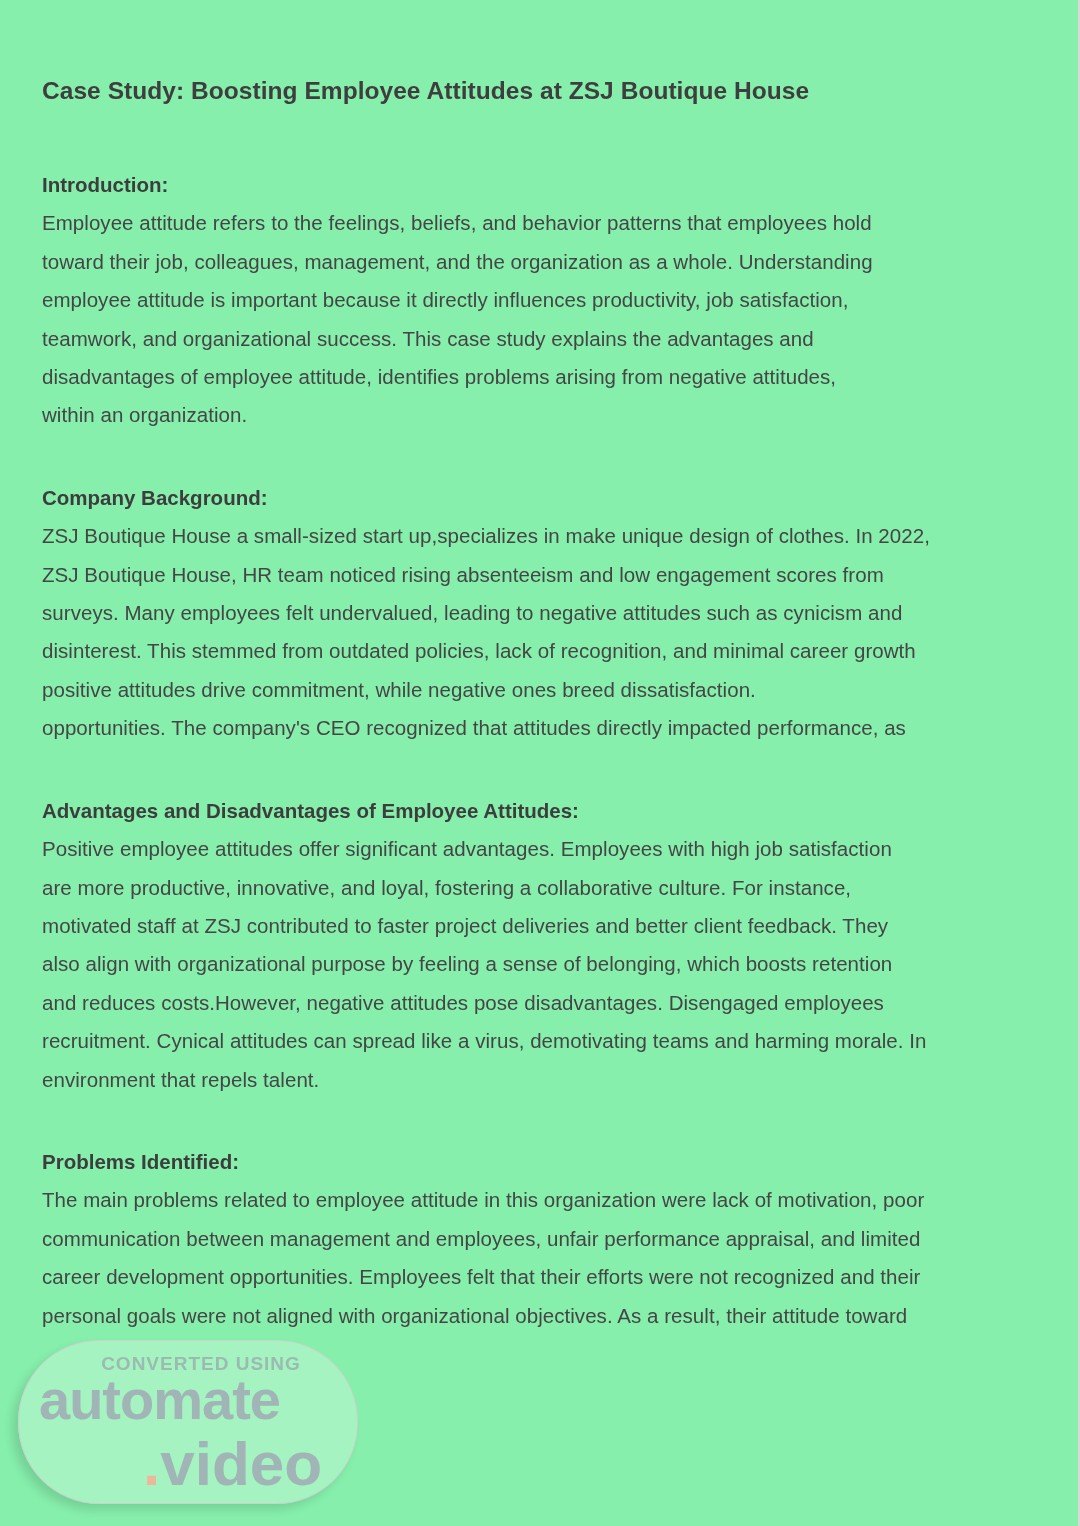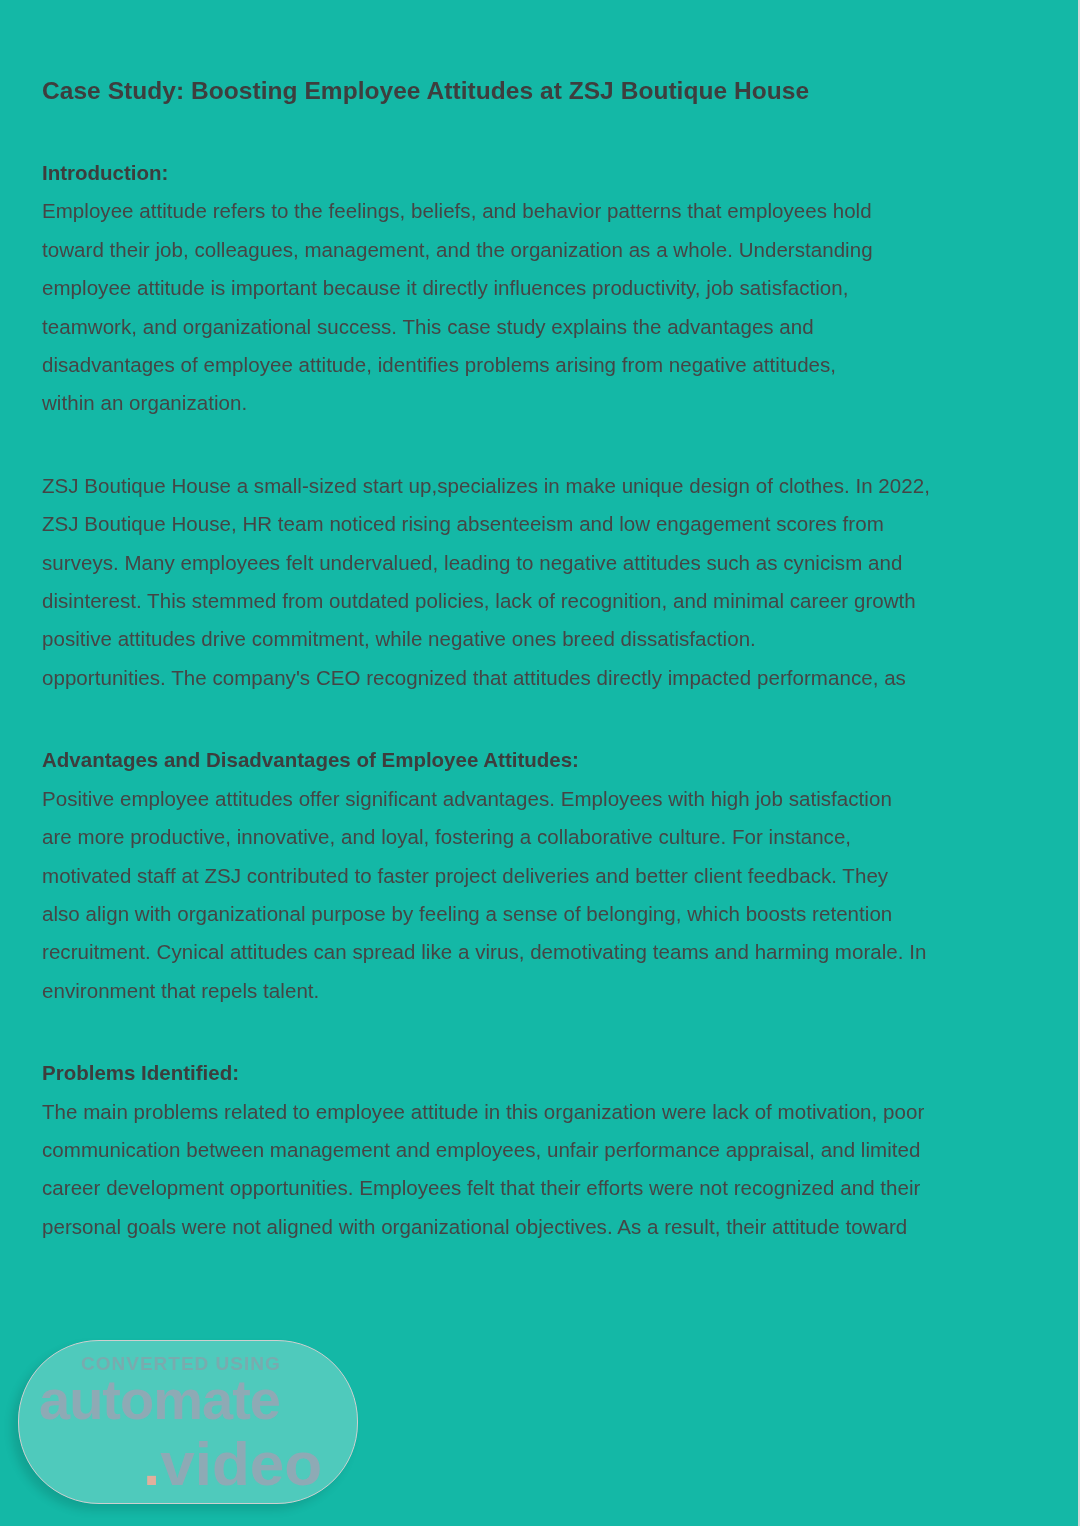--- a/index.html
+++ b/index.html
@@ -13,7 +13,7 @@
   .page {
     position: absolute; left: 0; top: 0; width: 1078px; height: 1526px;
     border-right: 2px solid #d8d8d8;
-    background: #14b8a6;
+    background: #86efac;
   }
   .content { position: absolute; left: 42px; top: 72px; width: 1000px; }
   .title {

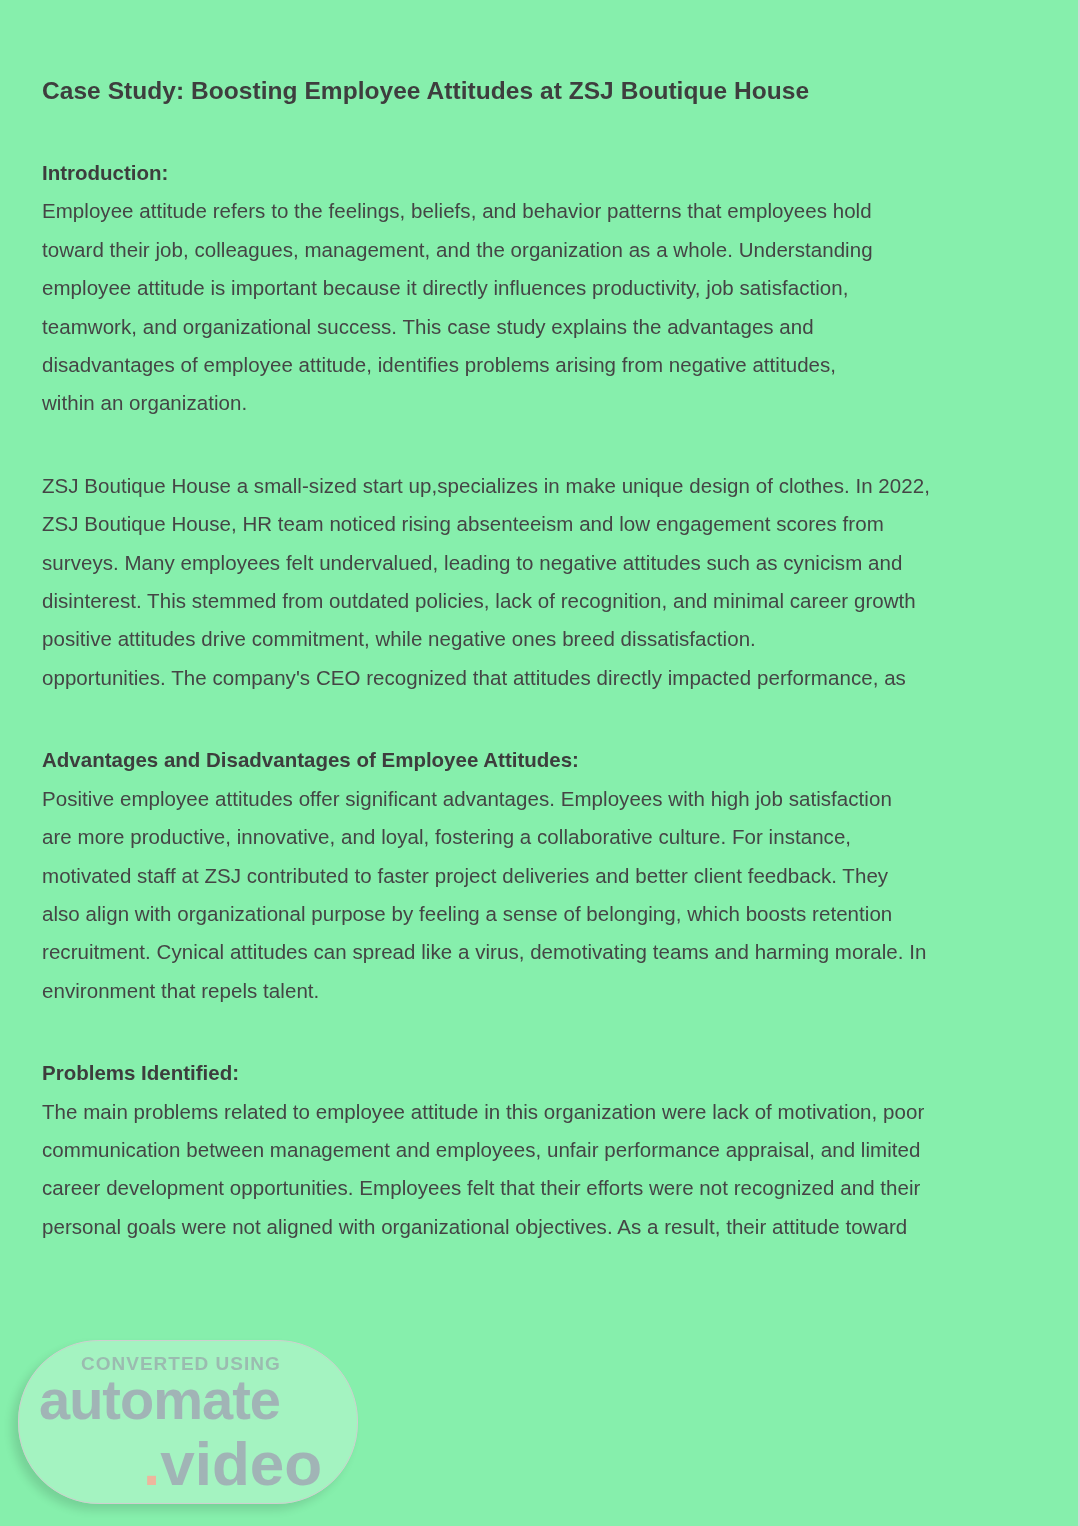--- a/index.html
+++ b/index.html
@@ -21,7 +21,7 @@
     line-height: 38px; margin: 0; letter-spacing: 0.05px;
   }
   .section { margin-top: 44px; }
-  .section:first-of-type { margin-top: 44px; }
+  .section:first-of-type { margin-top: 56px; }
   .heading {
     font-size: 20.5px; font-weight: bold; color: #3d3d3d;
     line-height: 38.4px; margin: 0;

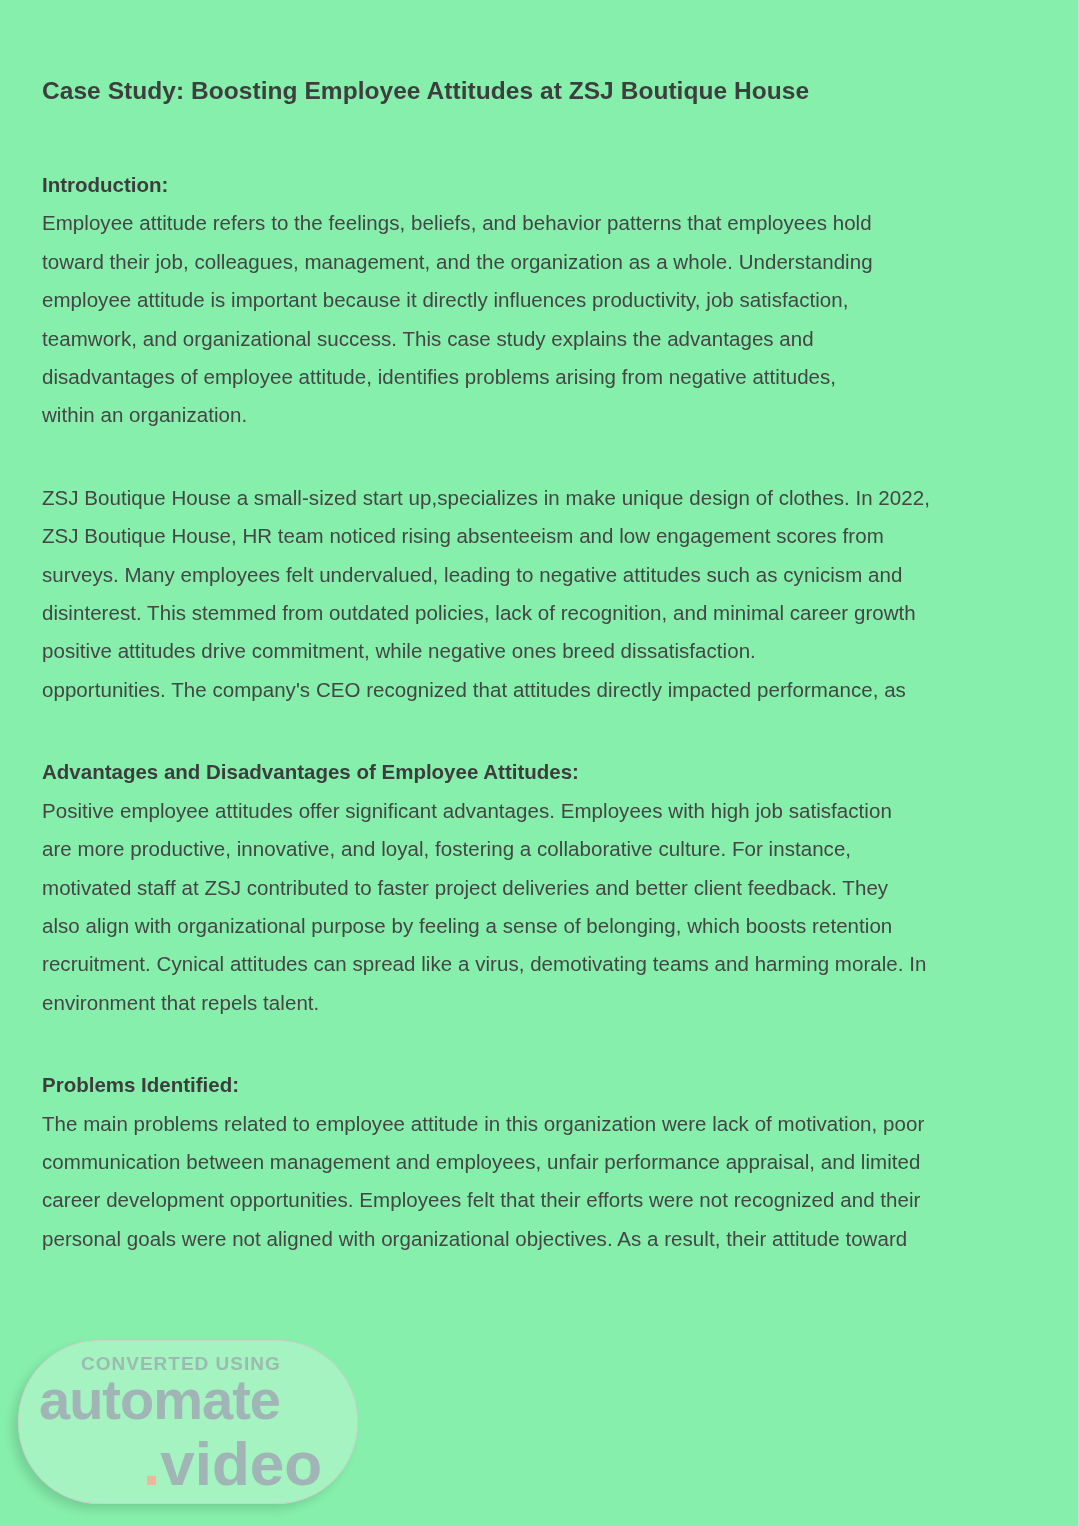--- a/index.html
+++ b/index.html
@@ -71,6 +71,7 @@
     </div>
 
     <div class="section">
+      <h2 class="heading">Company Background:</h2>
       <p class="para">
         <span class="line">ZSJ Boutique House a small-sized start up,specializes in make unique design of clothes. In 2022,</span>
         <span class="line">ZSJ Boutique House, HR team noticed rising absenteeism and low engagement scores from</span>

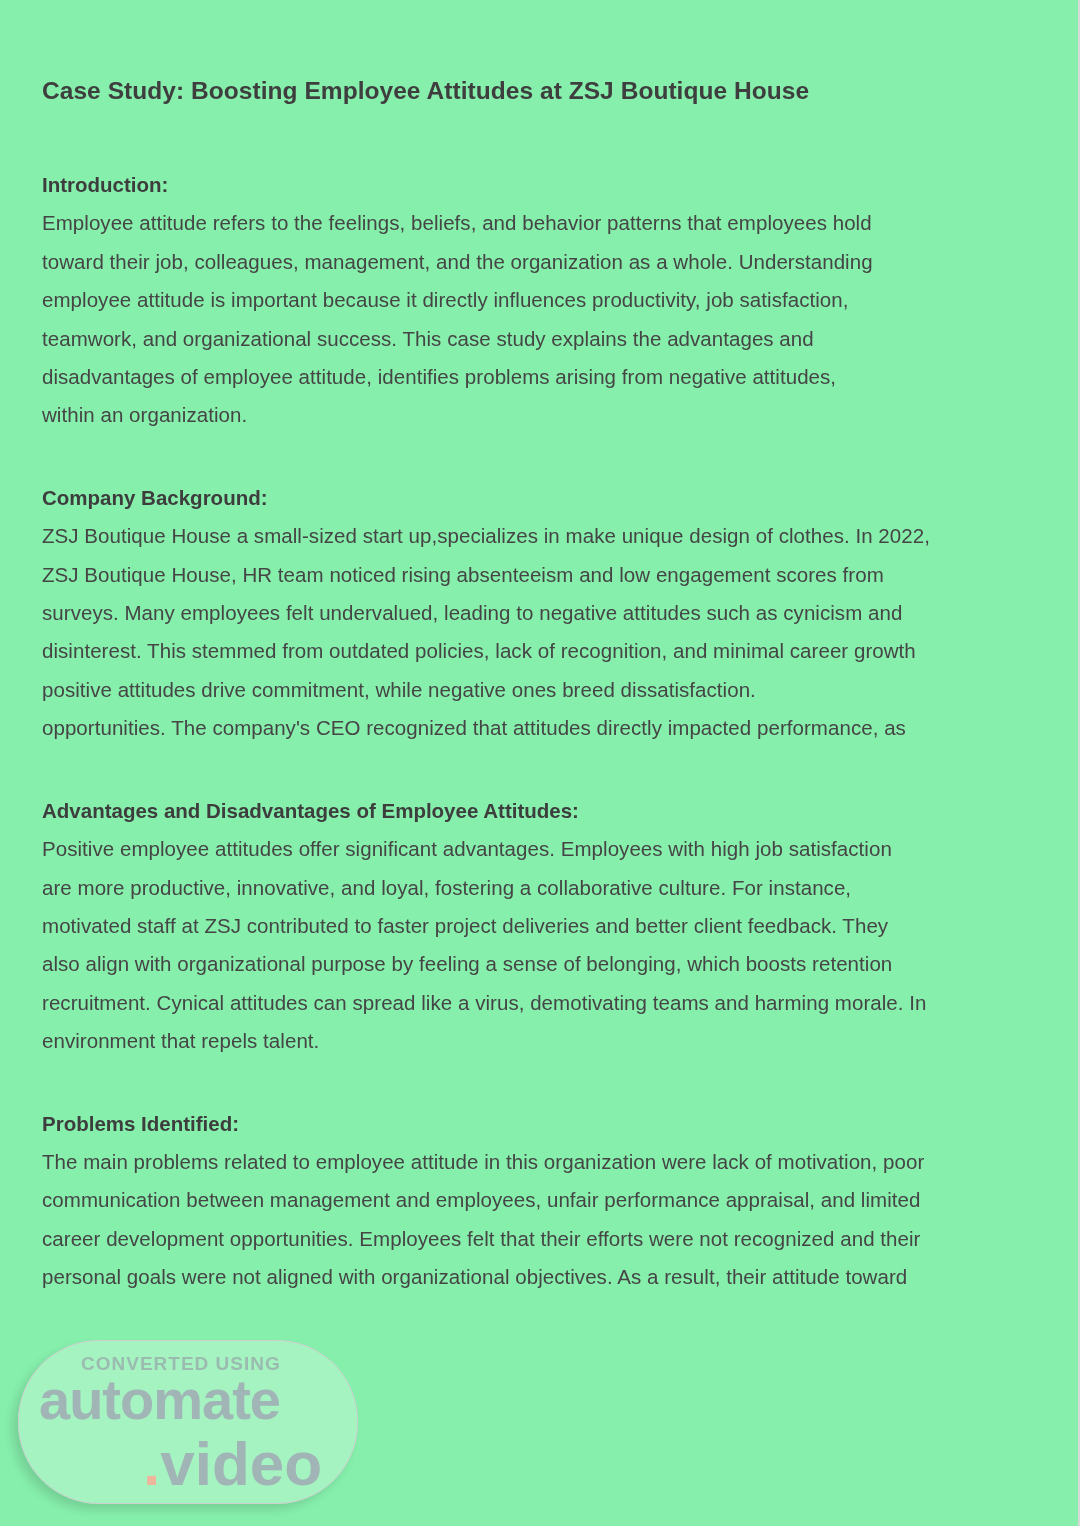--- a/index.html
+++ b/index.html
@@ -89,6 +89,7 @@
         <span class="line">are more productive, innovative, and loyal, fostering a collaborative culture. For instance,</span>
         <span class="line">motivated staff at ZSJ contributed to faster project deliveries and better client feedback. They</span>
         <span class="line">also align with organizational purpose by feeling a sense of belonging, which boosts retention</span>
+        <span class="line">and reduces costs.However, negative attitudes pose disadvantages. Disengaged employees</span>
         <span class="line">recruitment. Cynical attitudes can spread like a virus, demotivating teams and harming morale. In</span>
         <span class="line">environment that repels talent.</span>
       </p>

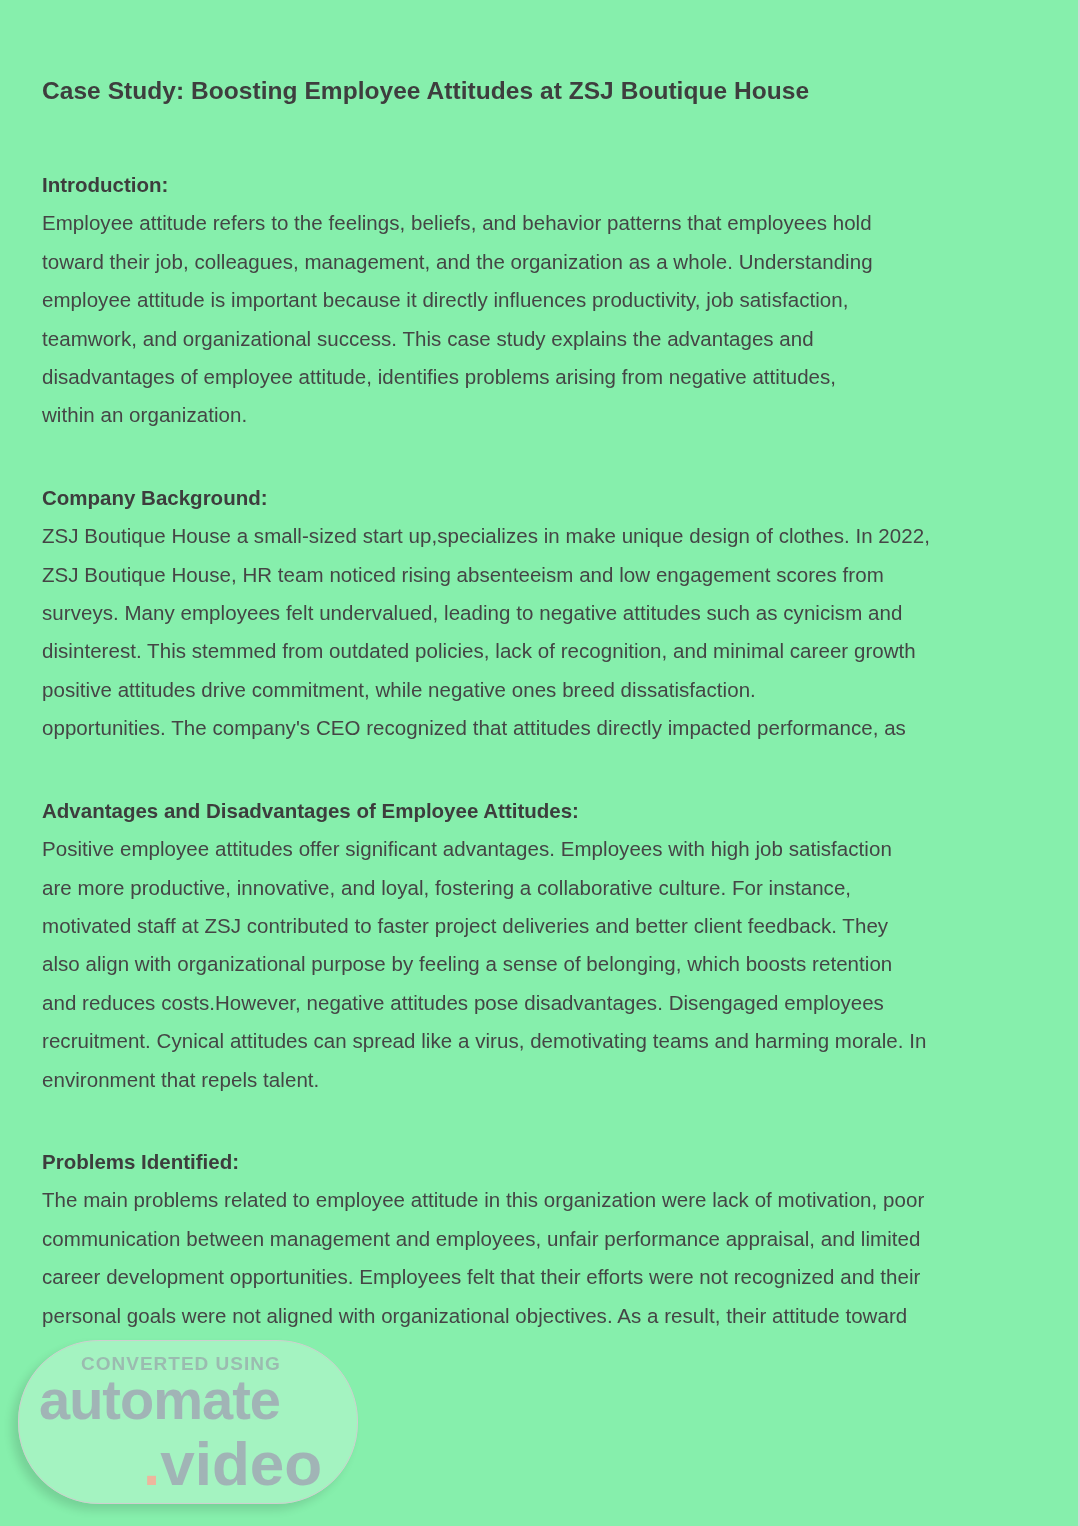--- a/index.html
+++ b/index.html
@@ -38,7 +38,7 @@
     box-shadow: -6px 6px 10px rgba(0,0,0,0.12);
   }
   .wm-top {
-    position: absolute; left: 62px; top: 12px; width: 240px; 
+    position: absolute; left: 62px; top: 12px; width: 240px; text-align: center;
     font-size: 19px; font-weight: bold; color: rgba(150,150,165,0.6); letter-spacing: 1px;
   }
   .wm-mid {

